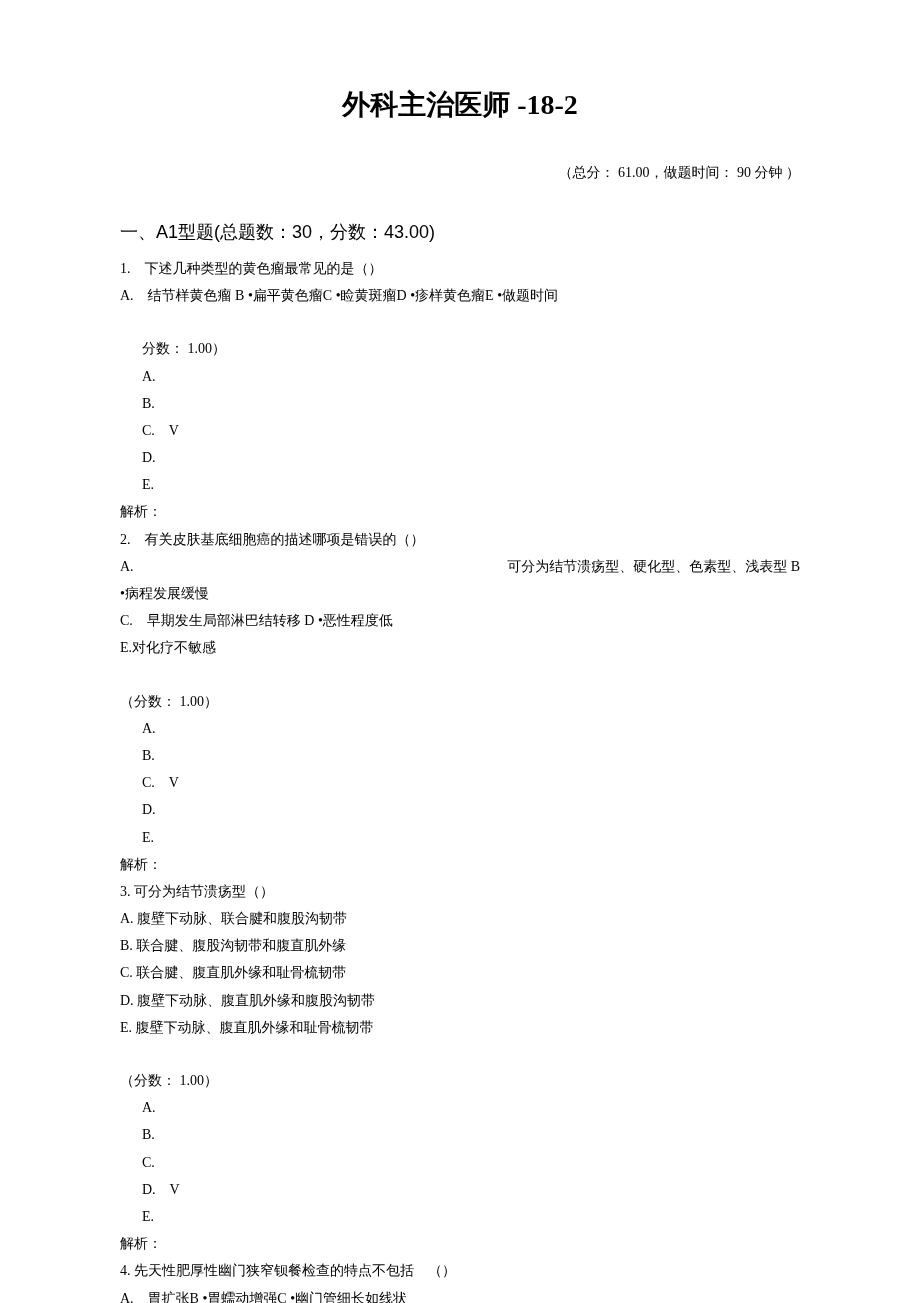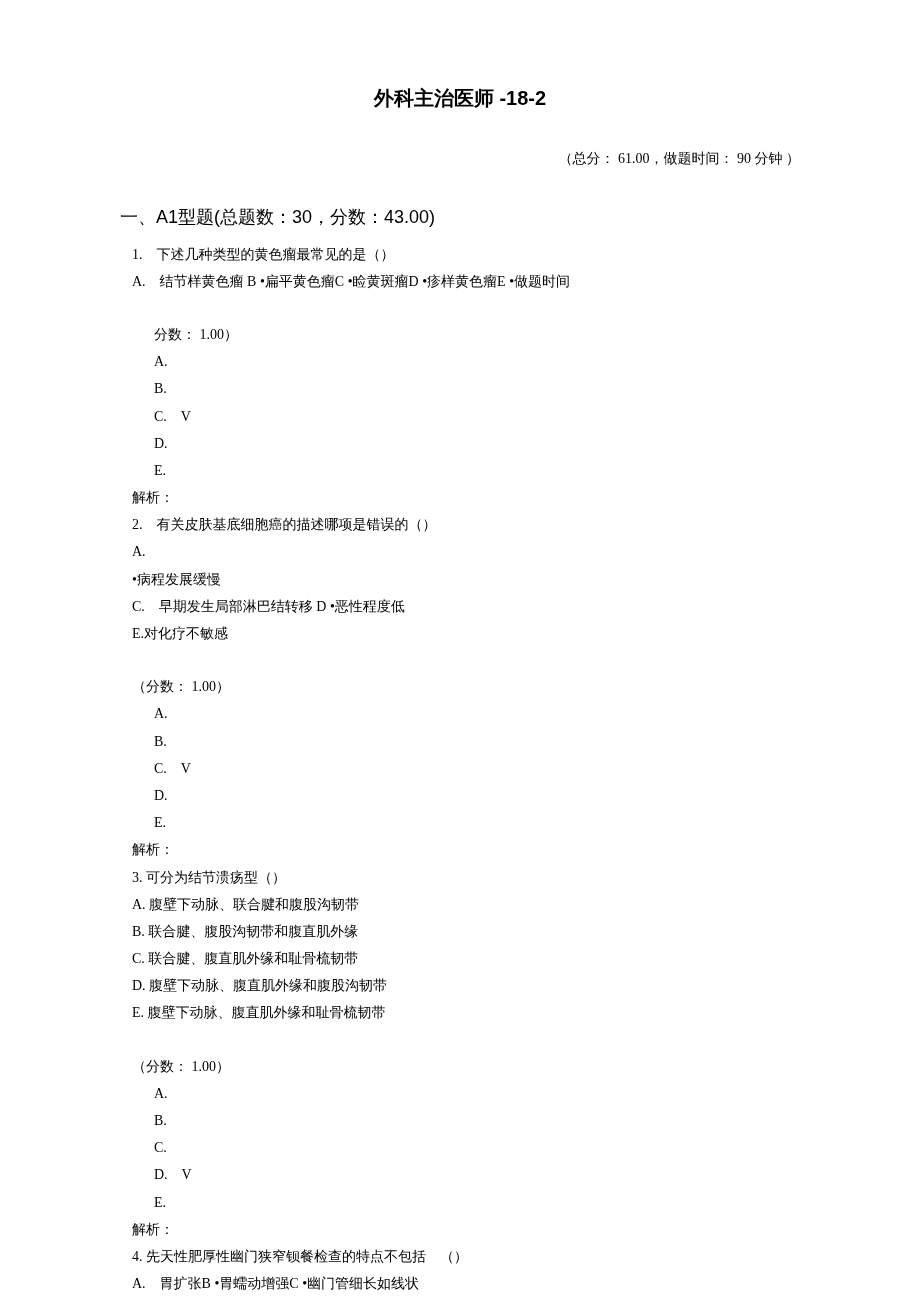--- a/index.html
+++ b/index.html
@@ -15,10 +15,10 @@
   }
   .title {
     text-align: center;
-    font-size: 20px;
+    font-size: 28px;
     font-weight: bold;
     margin-bottom: 30px;
-    font-family: Liberation Sans, sans-serif;
+    font-family: Liberation Serif, serif;
   }
   .subtitle {
     text-align: right;

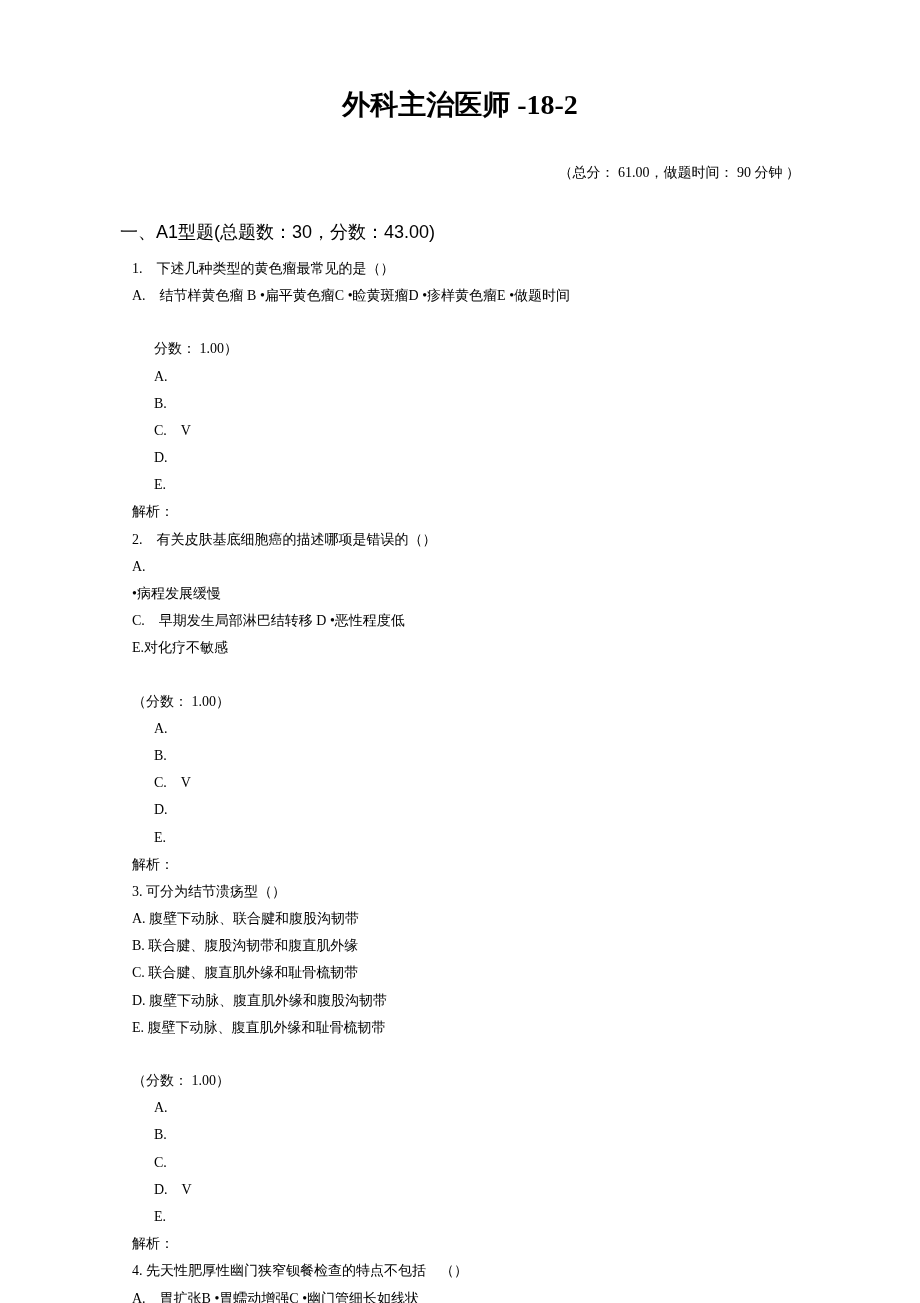--- a/index.html
+++ b/index.html
@@ -33,7 +33,7 @@
     font-family: Arial, sans-serif;
   }
   .line {
-    margin: 2px 12px;
+    margin: 2px 0;
   }
   .indent {
     padding-left: 22px;

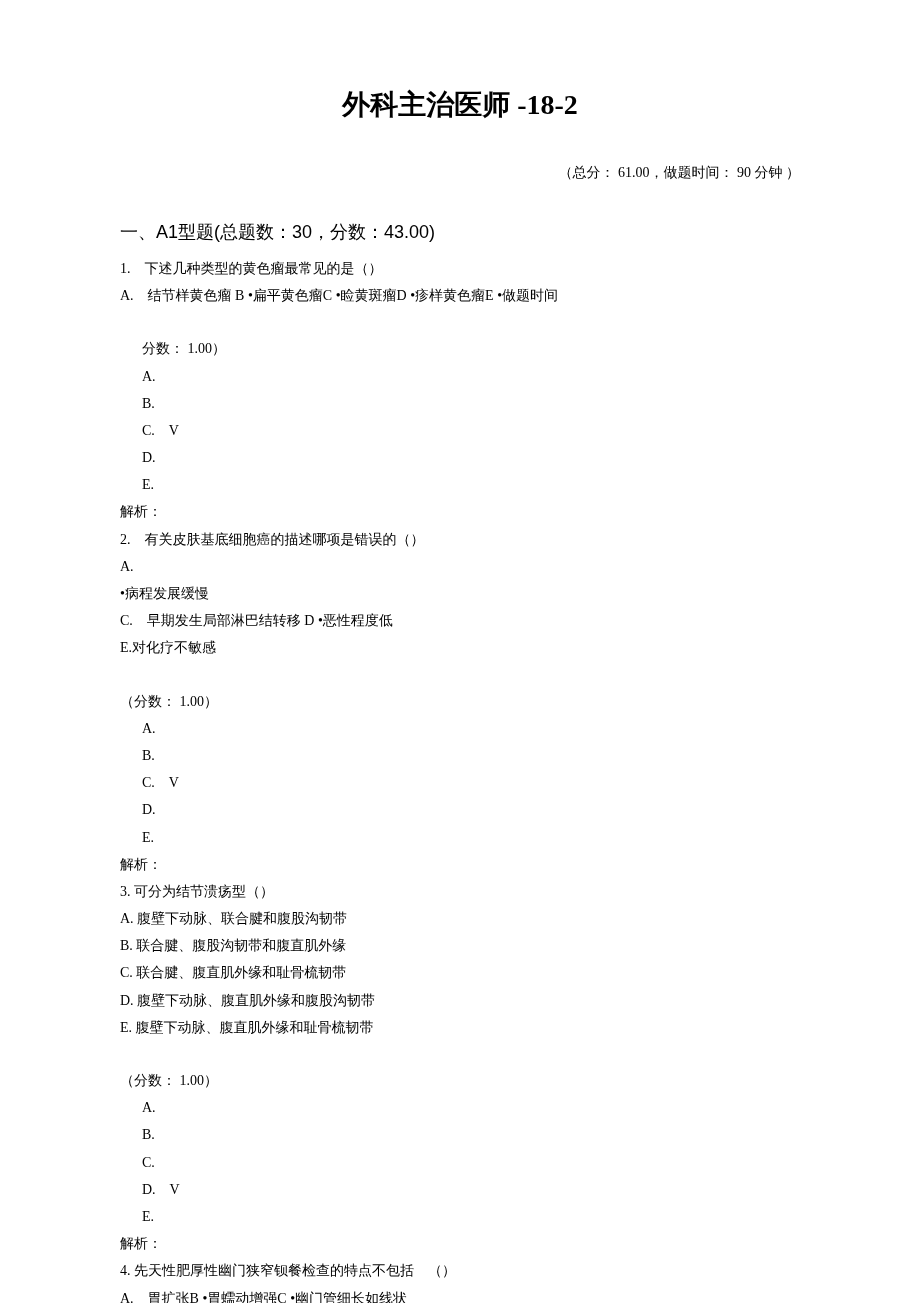--- a/index.html
+++ b/index.html
@@ -70,6 +70,7 @@
 </div>
 <div class="line" style="display:flex;justify-content:space-between;">
   <span>A.</span>
+  <span>可分为结节溃疡型、硬化型、色素型、浅表型   B</span>
 </div>
 <div class="line">•病程发展缓慢</div>
 <div class="line">C. 早期发生局部淋巴结转移  D •恶性程度低</div>

